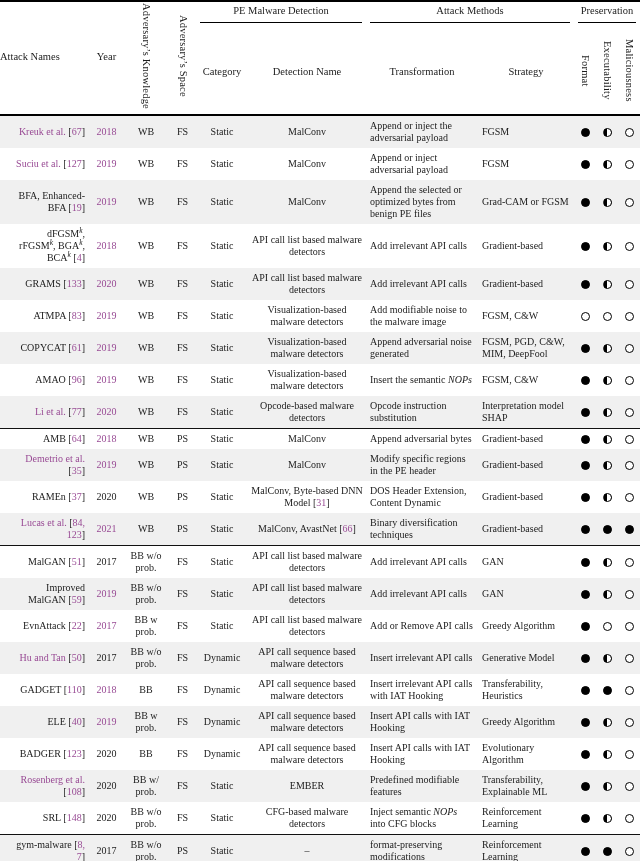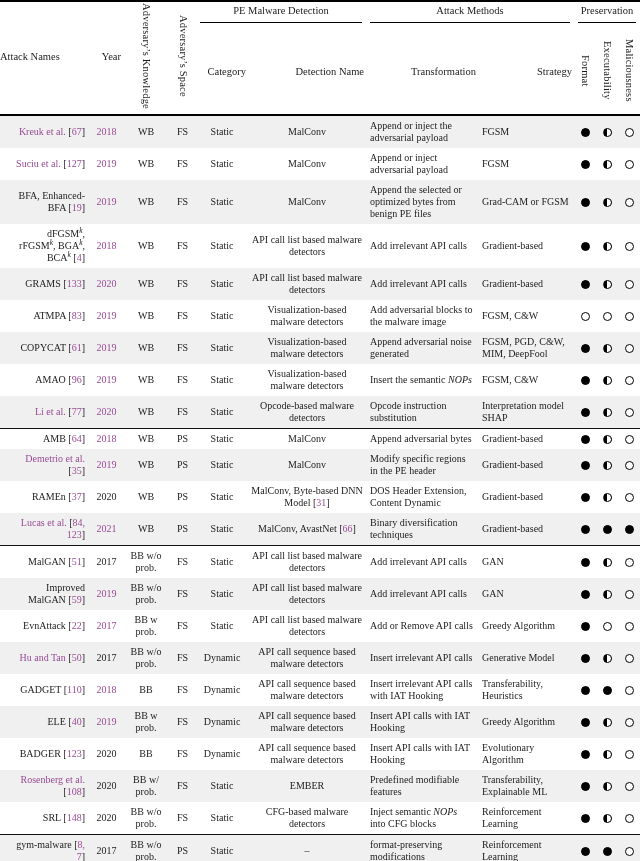--- a/index.html
+++ b/index.html
@@ -14,7 +14,7 @@
   thead th{padding:1px 2px;margin-top:24px;}
   thead tr.h2 th{height:80px;}
   th.hdr-left{text-align:left;padding-left:0;}
-  th.center{text-align:right;}
+  th.center{text-align:center;}
   th.grp{padding:3px 4px 0 4px;vertical-align:top;}
   .grp-label{border-bottom:1px solid #000;padding:0 0 4px 0;text-align:center;}
   .vcell{text-align:center;vertical-align:middle;}

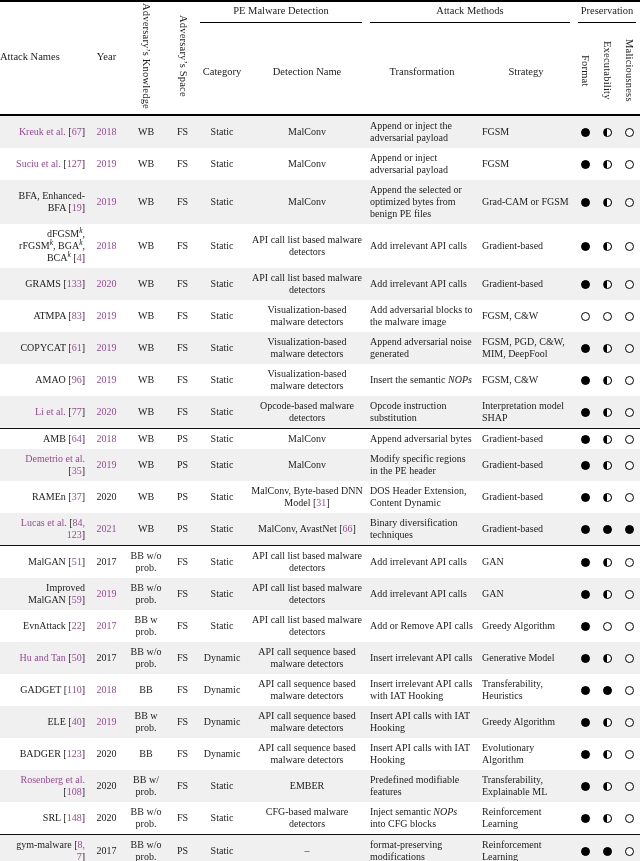--- a/index.html
+++ b/index.html
@@ -160,7 +160,7 @@
           <td class="space">FS</td>
           <td class="cat">Static</td>
           <td class="det">Visualization-based malware detectors</td>
-          <td class="trans">Add adversarial blocks to the malware image</td>
+          <td class="trans">Add modifiable noise to the malware image</td>
           <td class="strat">FGSM, C&amp;W</td>
           <td class="pres"><span class="circ empty"></span></td>
           <td class="pres"><span class="circ empty"></span></td>

